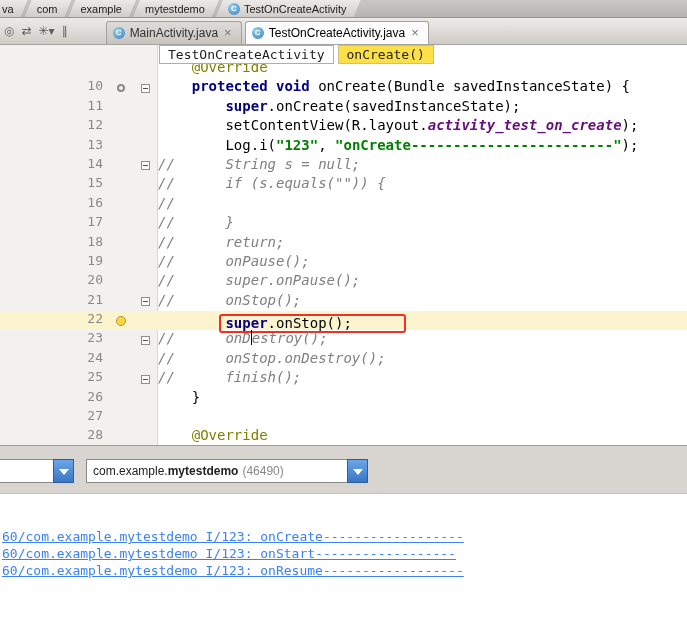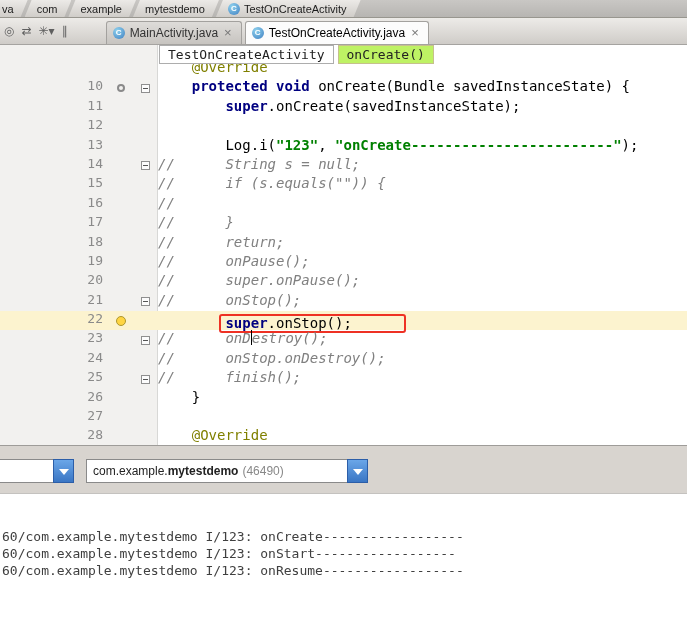--- a/index.html
+++ b/index.html
@@ -46,7 +46,7 @@
   .red-box { display:inline-block; border:2px solid #ee3124; border-radius:3px; padding:0 52px 0 4px; margin-left:-6px; height:19px; line-height:15px; vertical-align:-4px; }
   .breadcrumbs { position:absolute; top:0; left:159px; z-index:3; display:flex; gap:4px; }
   .crumb { font-family:"DejaVu Sans Mono", monospace; font-size:13px; padding:1px 8px; border:1px solid #adadad; background:#fff; color:#222; }
-  .crumb.method { background:#bef264; border-color:#c6c08d; }
+  .crumb.method { background:#fde047; border-color:#c6c08d; }
 
   
   .console-bar { height:48px; background:#d8d4cf; border-top:1px solid #9e9c99; padding-top:13px; display:flex; align-items:flex-start; }

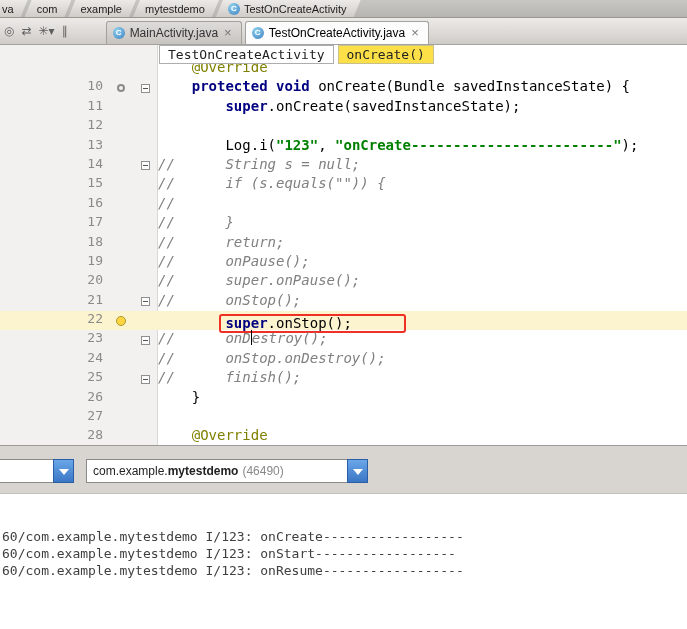--- a/index.html
+++ b/index.html
@@ -116,7 +116,7 @@
         <div class="line"><span class="ln"></span><span class="gslot"></span><span class="fslot"></span><span class="code"><span>    </span><span class="tk-a">@Override</span></span></div>
         <div class="line"><span class="ln">10</span><span class="gslot"><span class="override-icon"></span></span><span class="fslot"><span class="fold-box"></span></span><span class="code"><span>    </span><span class="tk-k">protected</span><span> </span><span class="tk-k">void</span><span> onCreate(Bundle savedInstanceState) {</span></span></div>
         <div class="line"><span class="ln">11</span><span class="gslot"></span><span class="fslot"></span><span class="code"><span>        </span><span class="tk-k">super</span><span>.onCreate(savedInstanceState);</span></span></div>
-        <div class="line"><span class="ln">12</span><span class="gslot"></span><span class="fslot"></span></div>
+        <div class="line"><span class="ln">12</span><span class="gslot"></span><span class="fslot"></span><span class="code"><span>        setContentView(R.layout.</span><span class="tk-f">activity_test_on_create</span><span>);</span></span></div>
         <div class="line"><span class="ln">13</span><span class="gslot"></span><span class="fslot"></span><span class="code"><span>        Log.i(</span><span class="tk-s">"123"</span><span>, </span><span class="tk-s">"onCreate------------------------"</span><span>);</span></span></div>
         <div class="line"><span class="ln">14</span><span class="gslot"></span><span class="fslot"><span class="fold-box"></span></span><span class="code"><span class="tk-c">//      String s = null;</span></span></div>
         <div class="line"><span class="ln">15</span><span class="gslot"></span><span class="fslot"></span><span class="code"><span class="tk-c">//      if (s.equals("")) {</span></span></div>

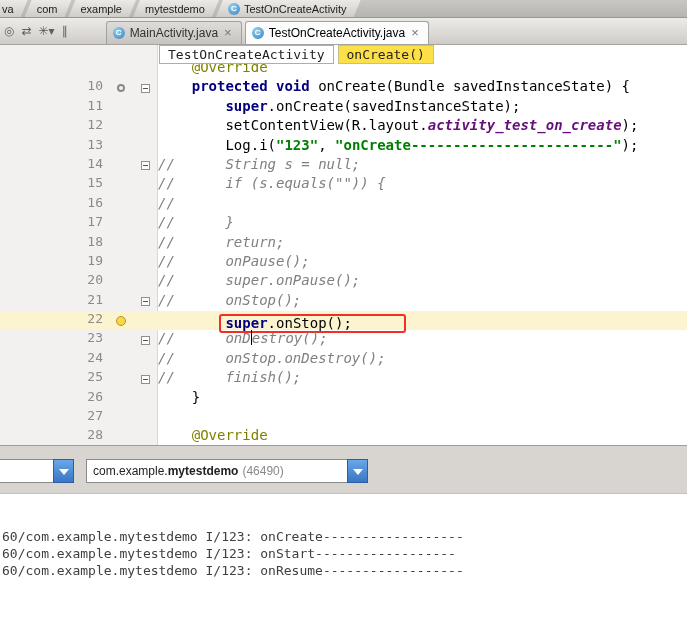--- a/index.html
+++ b/index.html
@@ -63,7 +63,7 @@
 
   
   .log-area { height:136px; background:#fff; border-top:1px solid #c4c2bf; padding:34px 0 0 2px; overflow:hidden; }
-  .log-line { font-family:"DejaVu Sans Mono", monospace; font-size:13px; color:#404040; line-height:17px; white-space:pre; }
+  .log-line { font-family:"DejaVu Sans Mono", monospace; font-size:13px; color:#3b82f6; line-height:17px; white-space:pre;text-decoration:underline; }
 </style>
 </head>
 <body>

